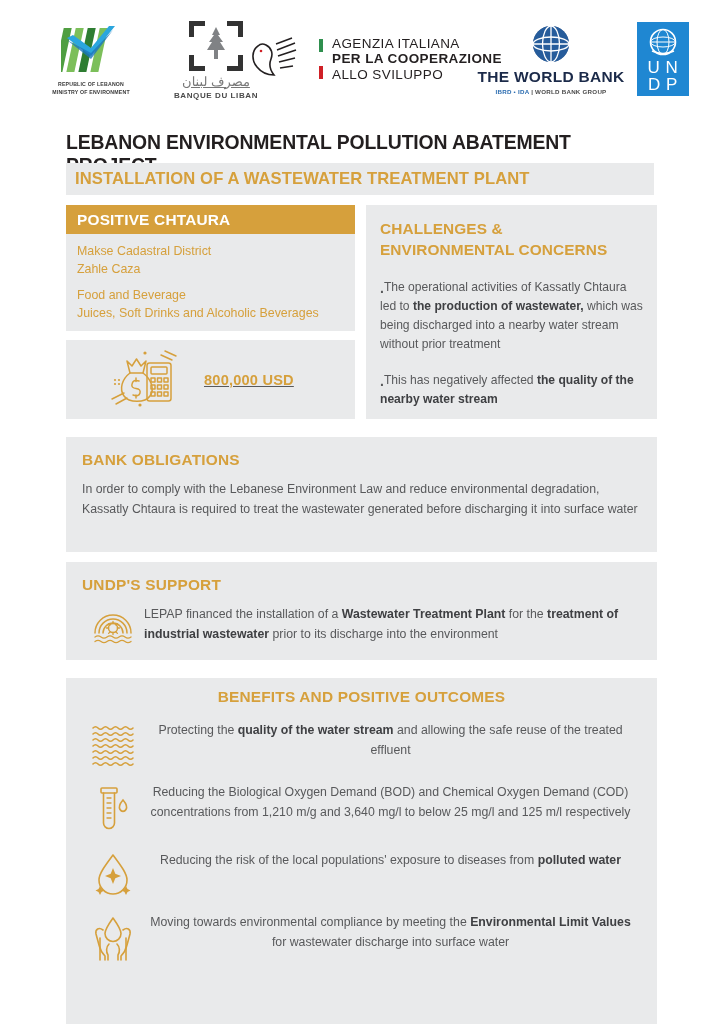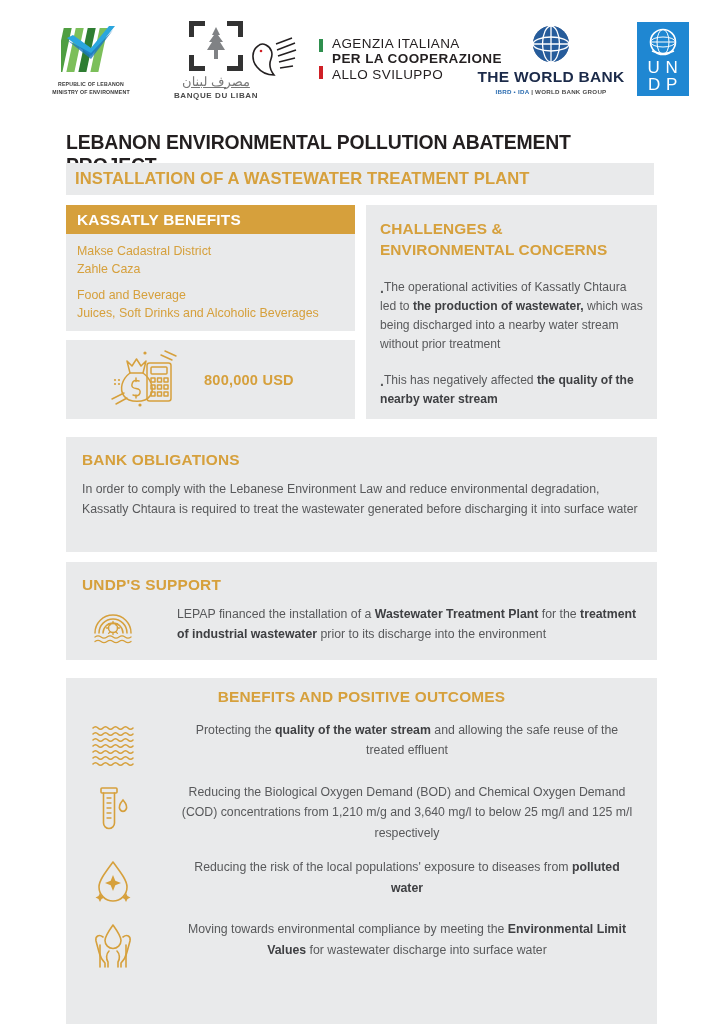--- a/index.html
+++ b/index.html
@@ -369,7 +369,7 @@
 
   <div class="company-card">
     <div class="company-head">
-      <span>KASSATLY BENEFITS</span>
+      <span>POSITIVE CHTAURA</span>
     </div>
     <div class="company-body">
       <div>Makse Cadastral District</div>

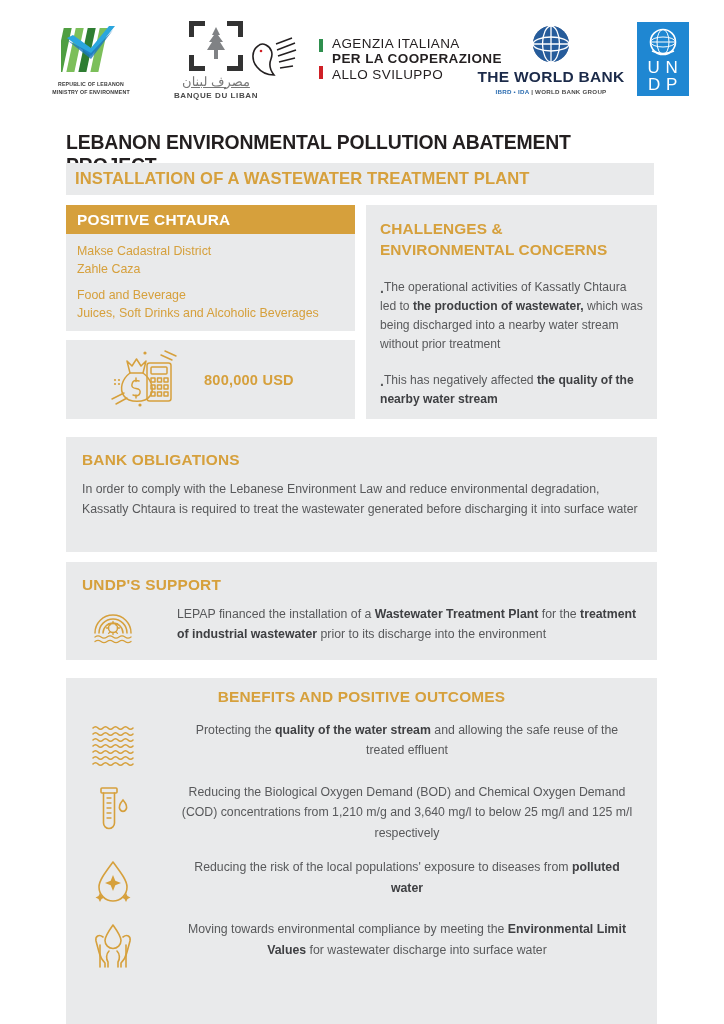--- a/index.html
+++ b/index.html
@@ -182,6 +182,7 @@
     background: #e9eaeb;
     display: flex;
     align-items: center;
+    text-decoration: underline;
   }
   .budget-icon { margin-left: 42px; }
   .budget-value {

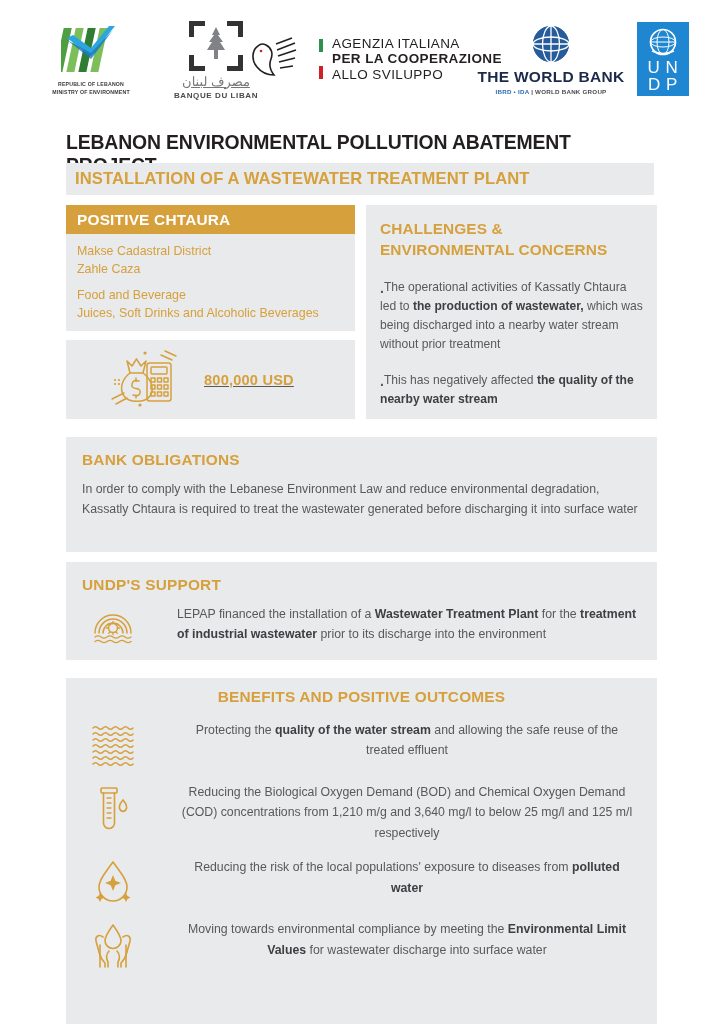--- a/index.html
+++ b/index.html
@@ -266,7 +266,6 @@
     line-height: 1.66;
     color: #58595b;
     padding-right: 4px;
-    margin-left: 33px;
   }
   .icon-text b { color: #3f4043; }
 

